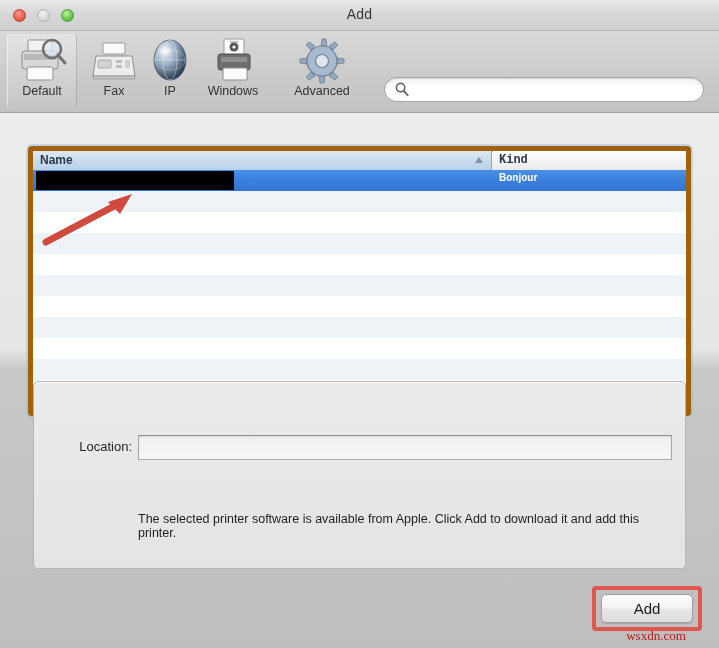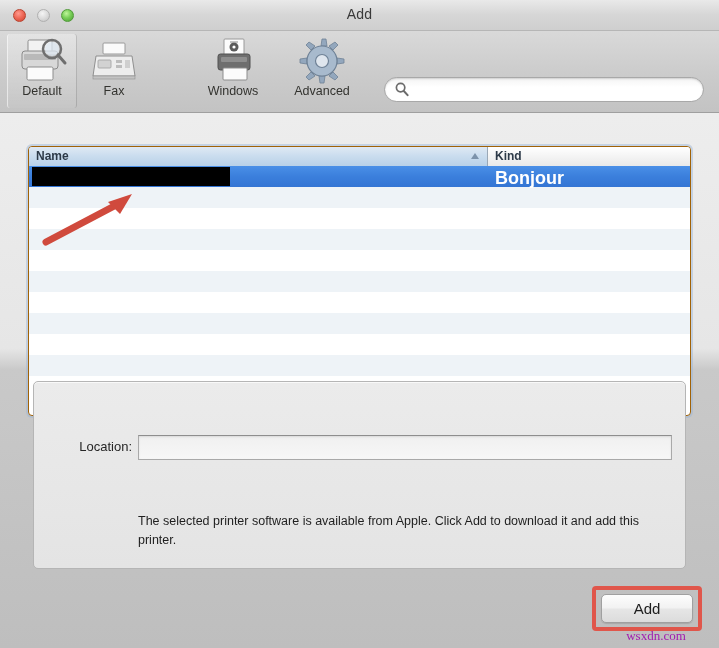--- a/index.html
+++ b/index.html
@@ -385,6 +385,25 @@
       <span class="tb-label">Default</span>
     </div>
 
+    <div class="tb-item" id="tb-ip">
+      <span class="tb-icon">
+        <svg width="44" height="50" viewBox="0 0 44 50">
+          <defs>
+            <radialGradient id="globeg" cx="35%" cy="28%" r="72%">
+              <stop offset="0%" stop-color="#f2f6fb"></stop>
+              <stop offset="45%" stop-color="#9fb3c9"></stop>
+              <stop offset="100%" stop-color="#2e3f52"></stop>
+            </radialGradient>
+          </defs>
+          <ellipse cx="22" cy="24" rx="16" ry="20" fill="url(#globeg)" stroke="#4a5a6b" stroke-width="0.8"></ellipse>
+          <ellipse cx="22" cy="24" rx="7" ry="20" fill="none" stroke="#e8eef5" stroke-width="0.8" opacity="0.55"></ellipse>
+          <line x1="6" y1="24" x2="38" y2="24" stroke="#e8eef5" stroke-width="0.8" opacity="0.55"></line>
+          <ellipse cx="22" cy="24" rx="15.3" ry="10" fill="none" stroke="#e8eef5" stroke-width="0.7" opacity="0.4"></ellipse>
+          <ellipse cx="17" cy="15" rx="6" ry="4" fill="#ffffff" opacity="0.35"></ellipse>
+        </svg>
+      </span>
+      <span class="tb-label">IP</span>
+    </div>
 
     <div class="tb-item" id="tb-windows">
       <span class="tb-icon">

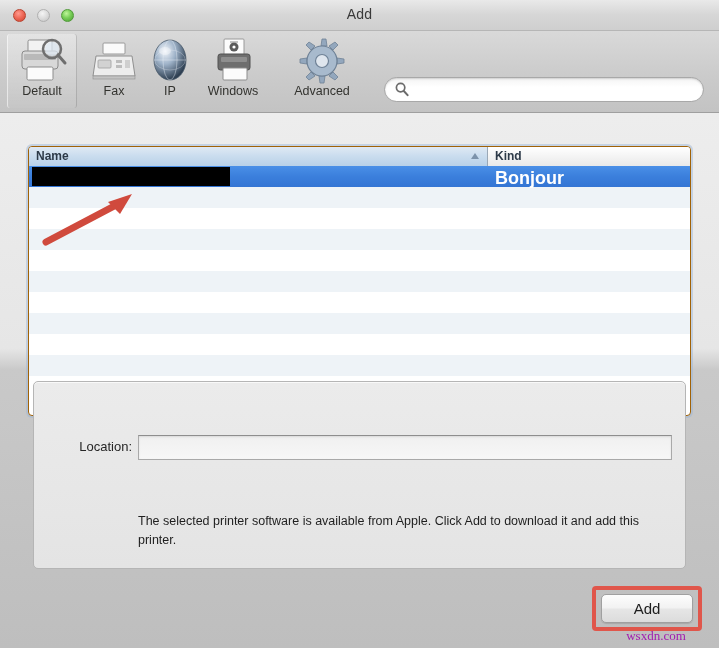--- a/index.html
+++ b/index.html
@@ -154,7 +154,7 @@
     left: 28px; top: 146px;
     width: 663px; height: 270px;
     background: #ffffff;
-    border: 1px solid #a16207;
+    border: 5px solid #a16207;
     border-radius: 4px;
     box-sizing: border-box;
     box-shadow: 0 0 0 2px rgba(150,180,215,0.45);

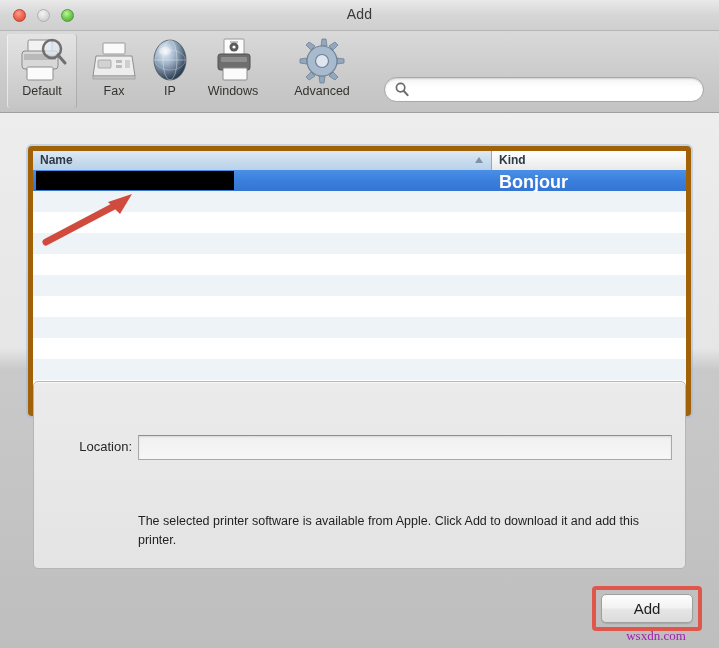--- a/index.html
+++ b/index.html
@@ -186,6 +186,7 @@
   #hdr-kind {
     width: 202px;
     background: linear-gradient(to bottom, #ffffff 0%, #f4f4f4 50%, #e9e9e9 100%);
+    font-family: Liberation Mono, monospace;
   }
   #sort-arrow {
     position: absolute;

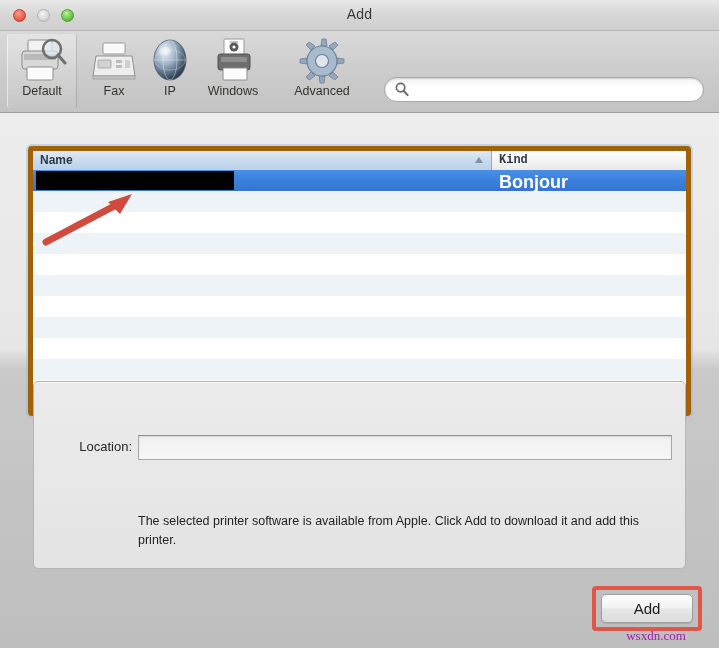--- a/index.html
+++ b/index.html
@@ -211,7 +211,7 @@
   #row-selected-kind {
     position: absolute;
     left: 466px; top: 2px;
-    font-size: 18px;
+    font-size: 10px;
     color: #ffffff;
     font-weight: bold;
   }

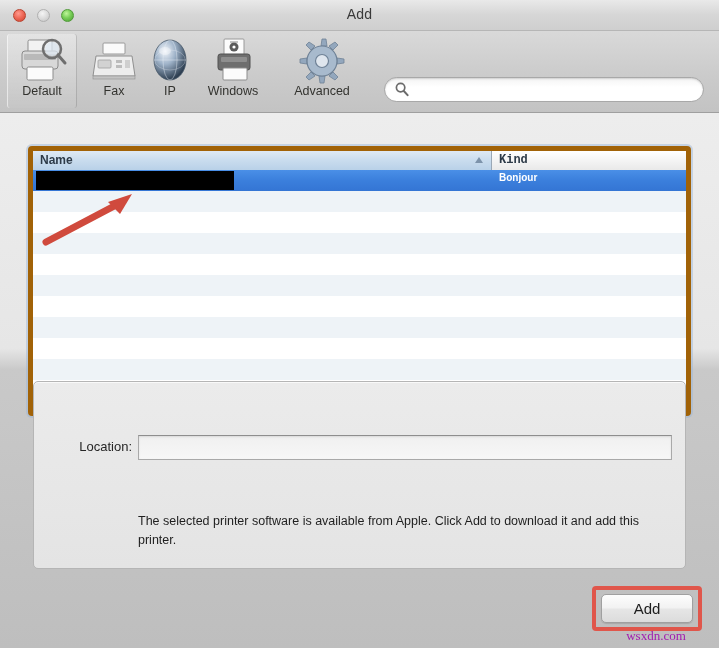--- a/index.html
+++ b/index.html
@@ -304,7 +304,7 @@
     left: 104px; top: 130px;
     width: 520px;
     font-size: 12.5px;
-    line-height: 19px;
+    line-height: 14px;
     color: #1f1f1f;
   }
 

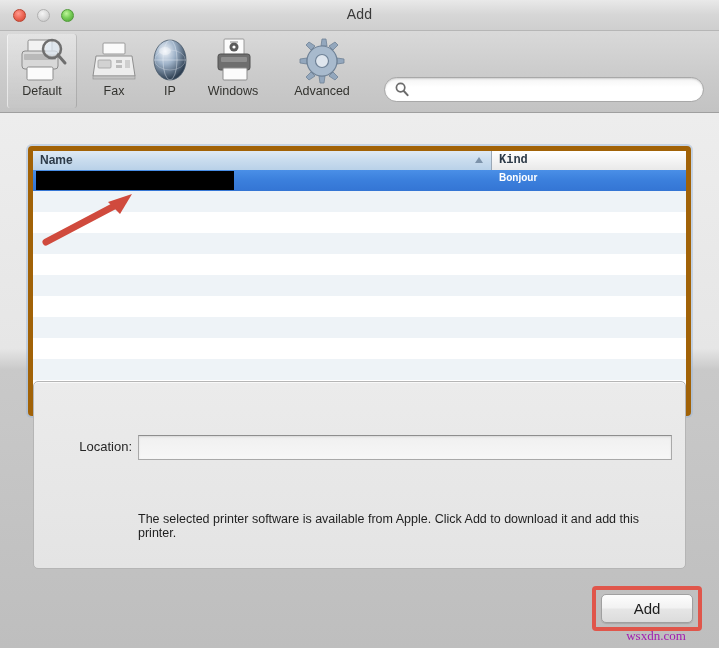--- a/index.html
+++ b/index.html
@@ -338,7 +338,7 @@
     width: 110px;
     text-align: center;
     font-size: 13px;
-    color: #a21caf;
+    color: #b91c1c;
     font-family: "Liberation Serif", serif;
   }
 </style>

